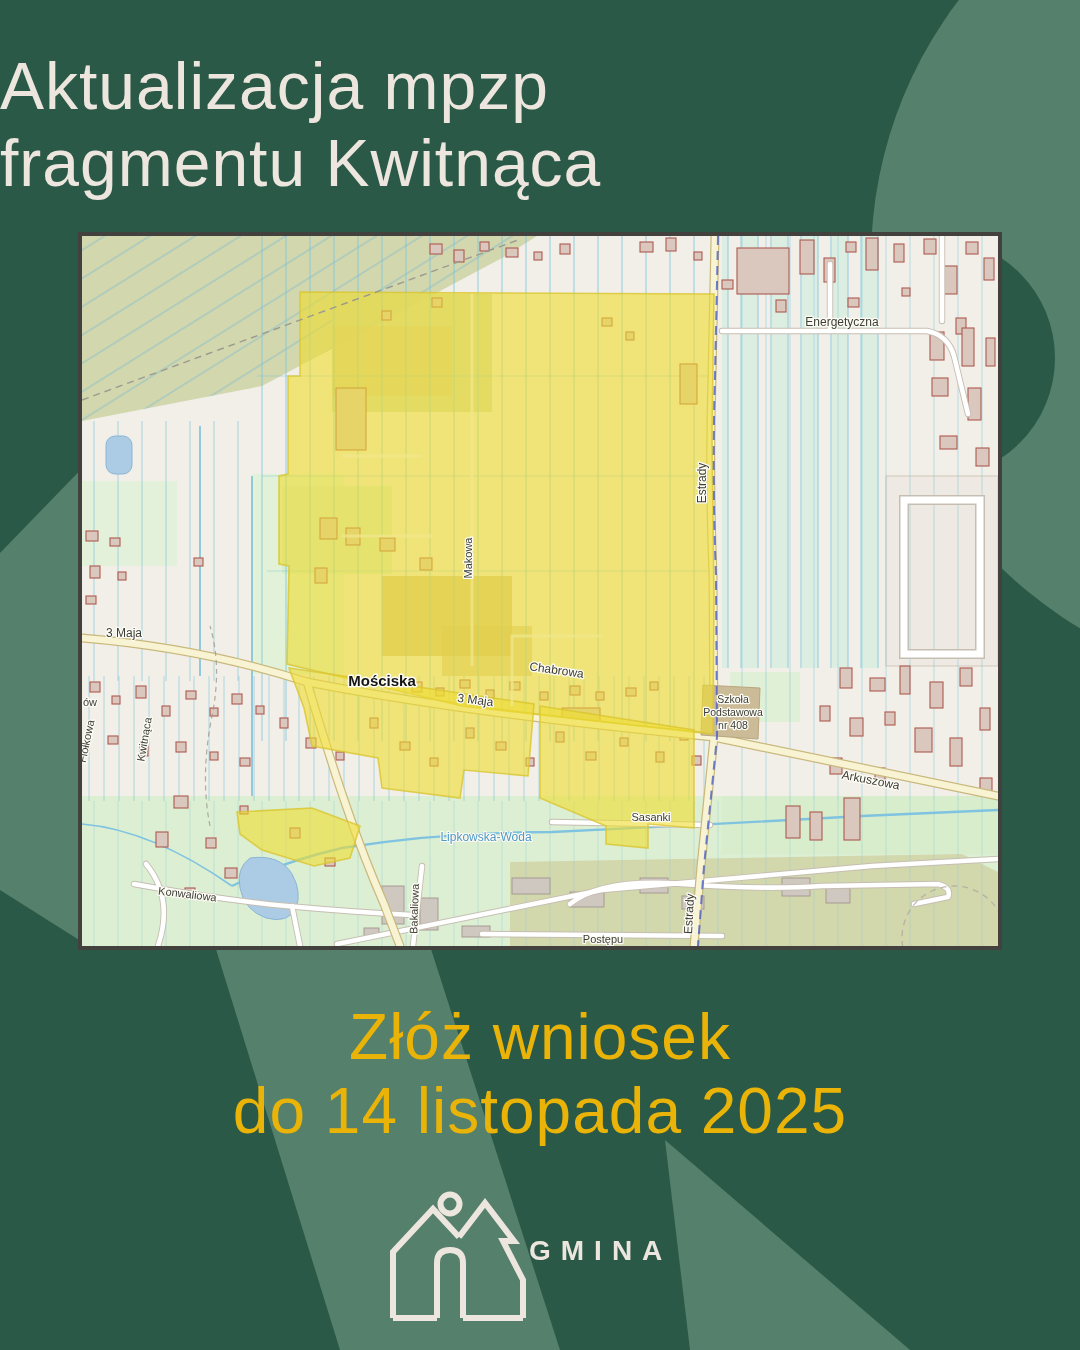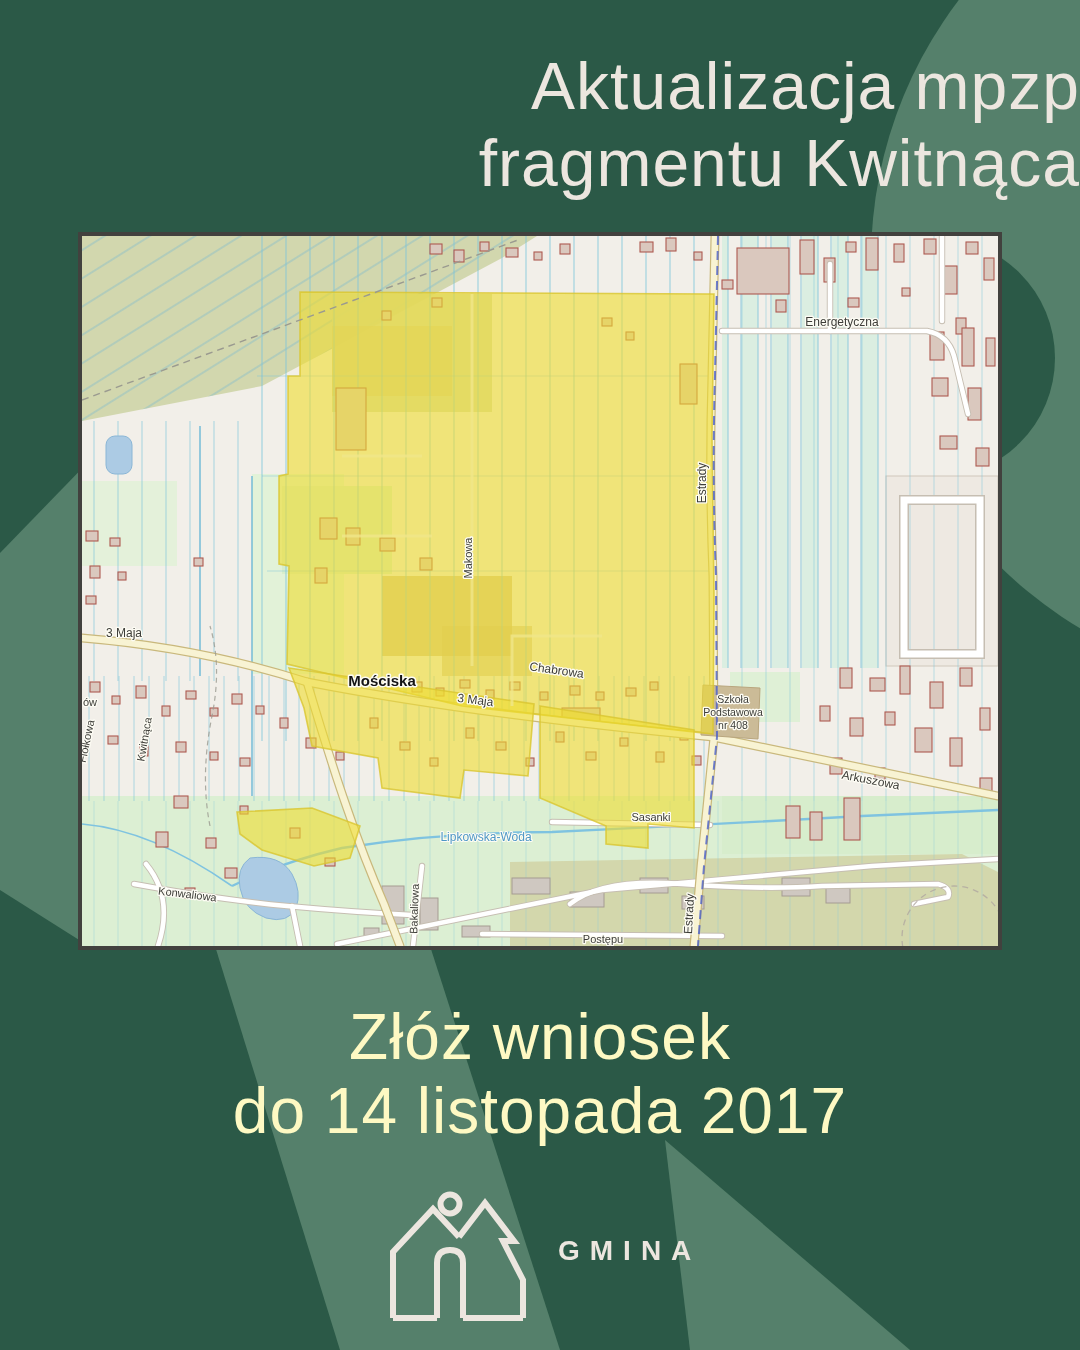--- a/index.html
+++ b/index.html
@@ -6,7 +6,7 @@
   .poster{position:relative;width:1080px;height:1350px;overflow:hidden;
     background:#2b5947;font-family:"Liberation Sans",sans-serif;}
   .bg{position:absolute;left:0;top:0;width:1080px;height:1350px;}
-  .title{position:absolute;left:0;top:48px;width:1080px;text-align:right;
+  .title{position:absolute;left:0;top:48px;width:1080px;text-align:left;
     color:#ece6df;font-size:66px;line-height:77px;font-weight:400;letter-spacing:1px;}
   .cta{position:absolute;left:0;top:1000px;width:1080px;text-align:center;
     color:#fef9c3;font-size:64px;line-height:74px;font-weight:400;letter-spacing:1px;}

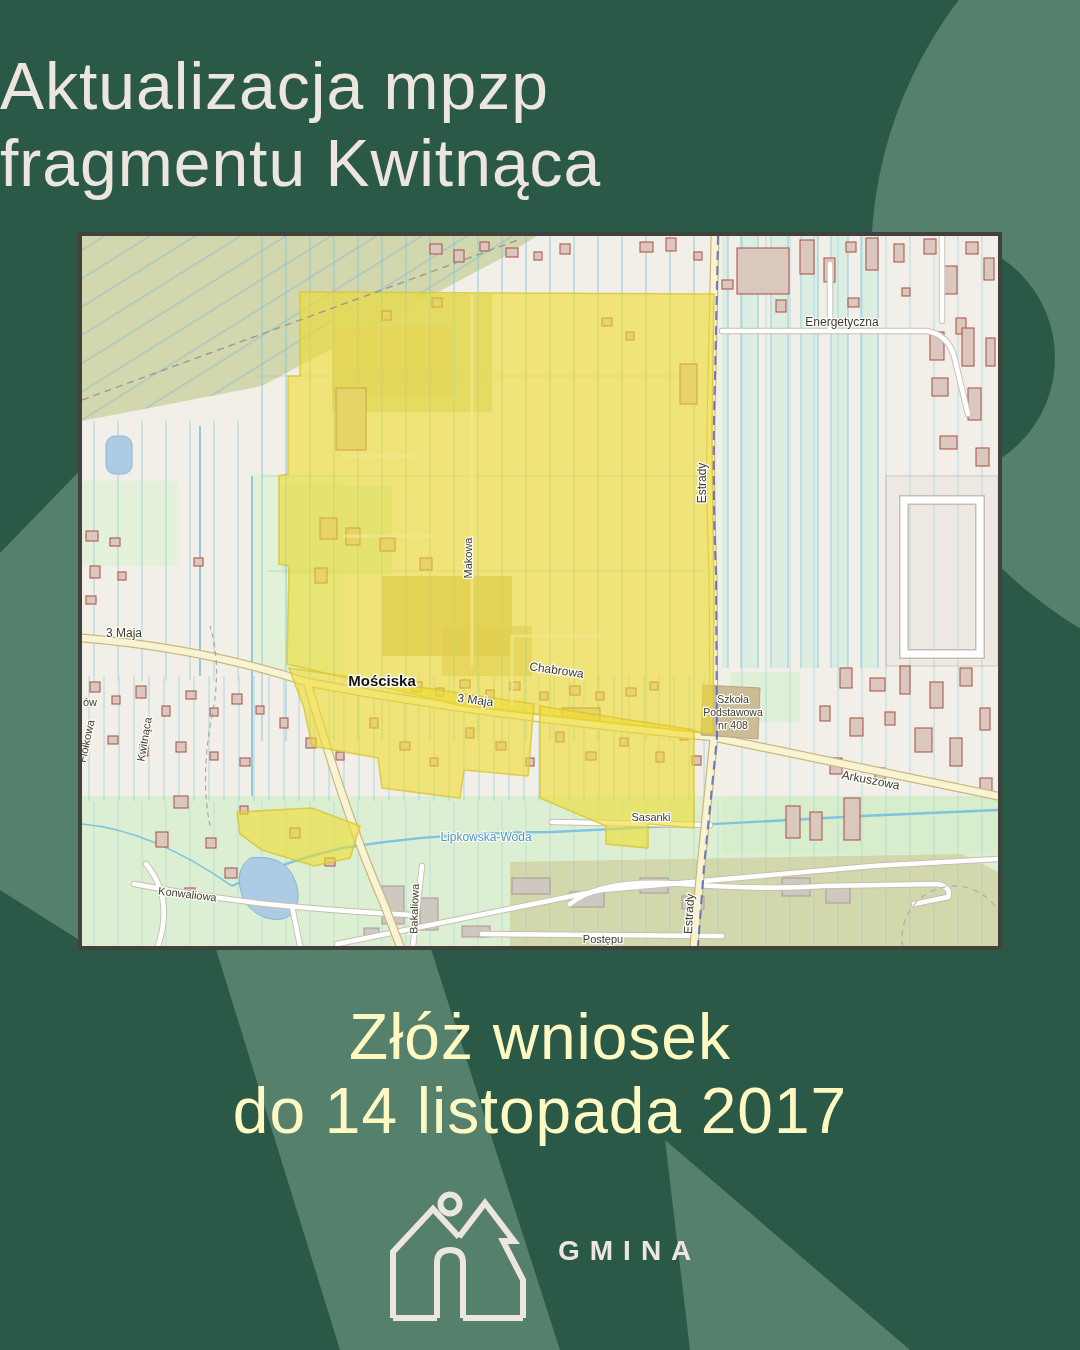--- a/index.html
+++ b/index.html
@@ -9,7 +9,7 @@
   .title{position:absolute;left:0;top:48px;width:1080px;text-align:left;
     color:#ece6df;font-size:66px;line-height:77px;font-weight:400;letter-spacing:1px;}
   .cta{position:absolute;left:0;top:1000px;width:1080px;text-align:center;
-    color:#fef9c3;font-size:64px;line-height:74px;font-weight:400;letter-spacing:1px;}
+    color:#eab308;font-size:64px;line-height:74px;font-weight:400;letter-spacing:1px;}
   .map-frame{position:absolute;left:78px;top:232px;width:916px;height:710px;
     border:4px solid #42413e;background:#f2efe9;}
   .map-frame svg{display:block;}

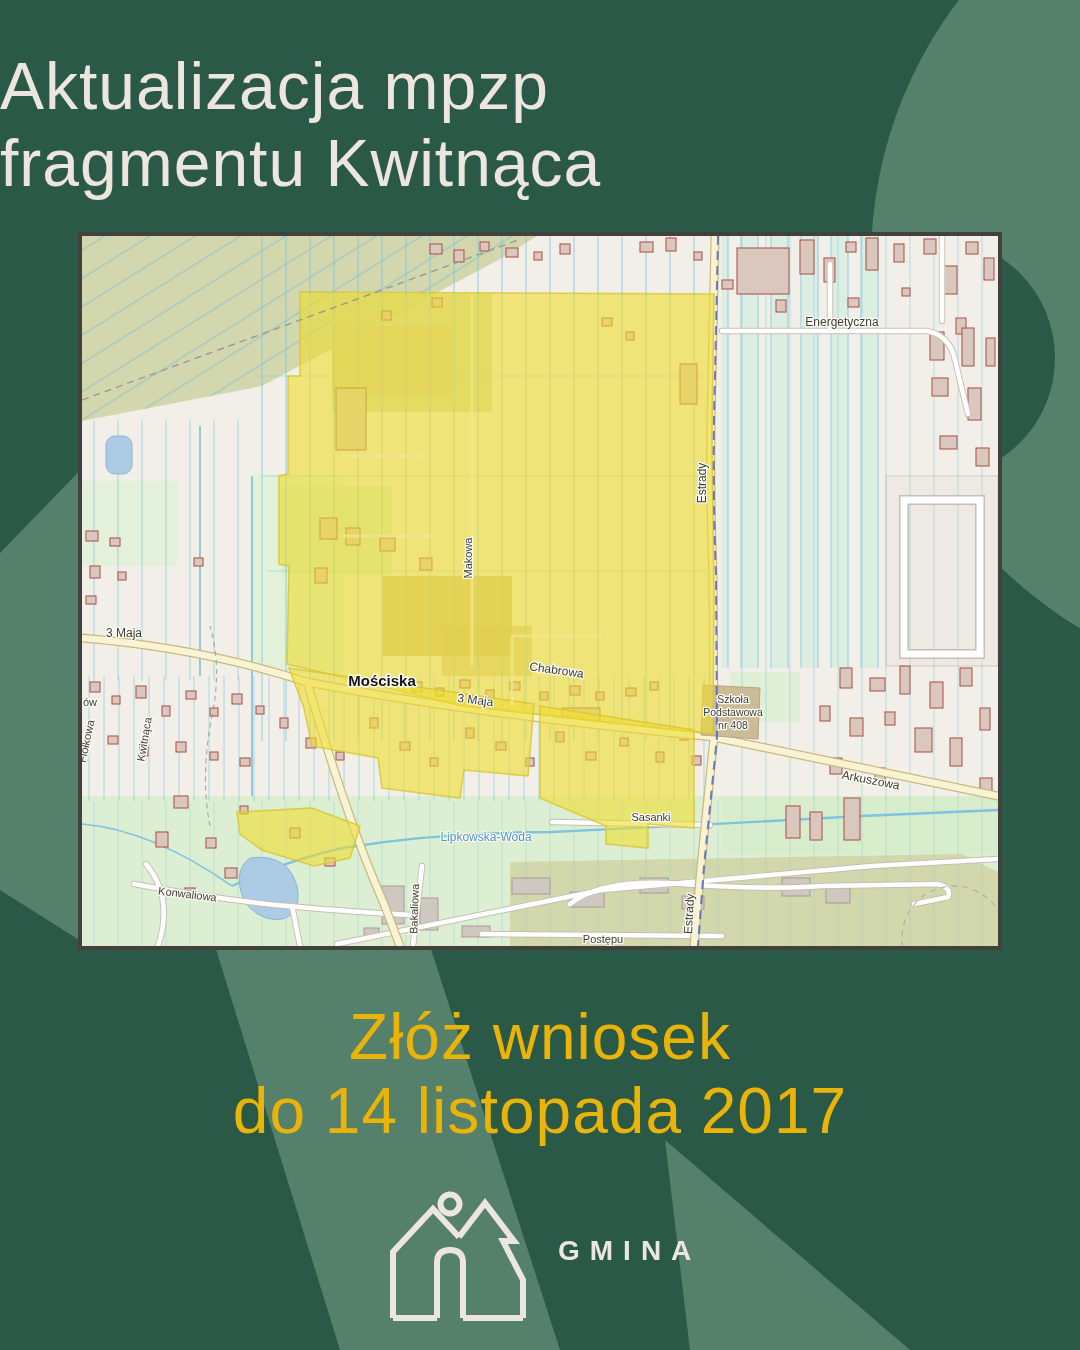--- a/index.html
+++ b/index.html
@@ -306,7 +306,7 @@
 
   <div class="cta">
     <div>Złóż wniosek</div>
-    <div>do 14 listopada 2017</div>
+    <div>do 14 listopada 2025</div>
   </div>
 
   <div class="logo">

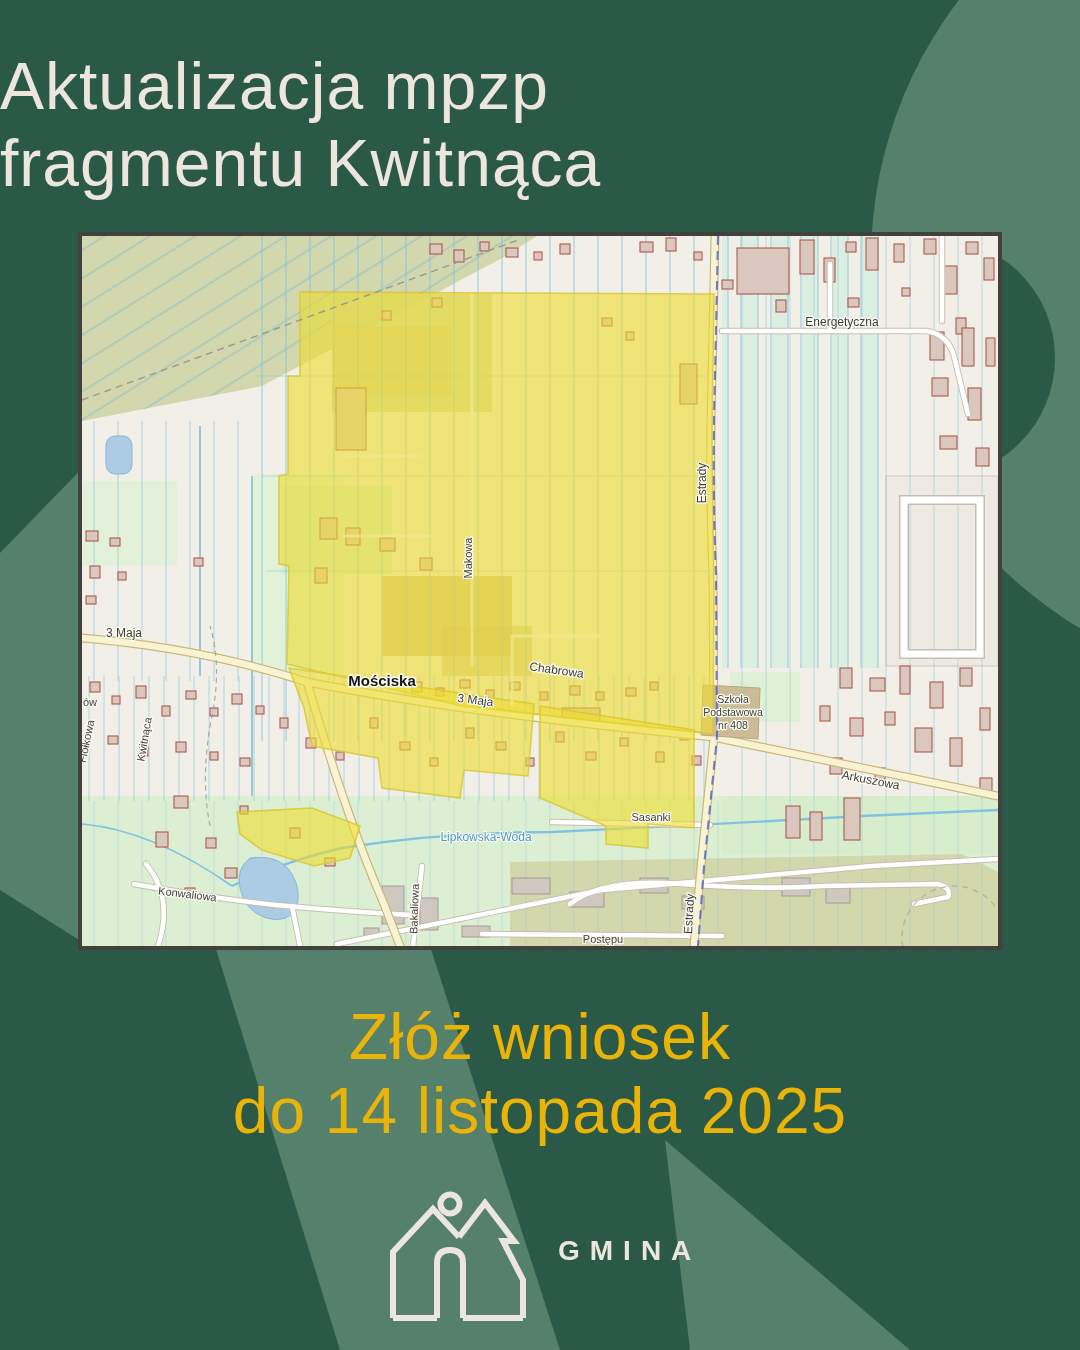--- a/index.html
+++ b/index.html
@@ -15,7 +15,7 @@
   .map-frame svg{display:block;}
   .logo{position:absolute;left:386px;top:1190px;width:420px;height:145px;}
   .logo-icon{position:absolute;left:0;top:0;}
-  .logo-text{position:absolute;left:172px;top:38px;color:#ece6df;
+  .logo-text{position:absolute;left:143px;top:38px;color:#ece6df;
     font-size:28px;font-weight:700;letter-spacing:10px;line-height:45px;}
   
   .mlbl{font-family:"Liberation Sans",sans-serif;font-size:12px;fill:#3d3d38;

